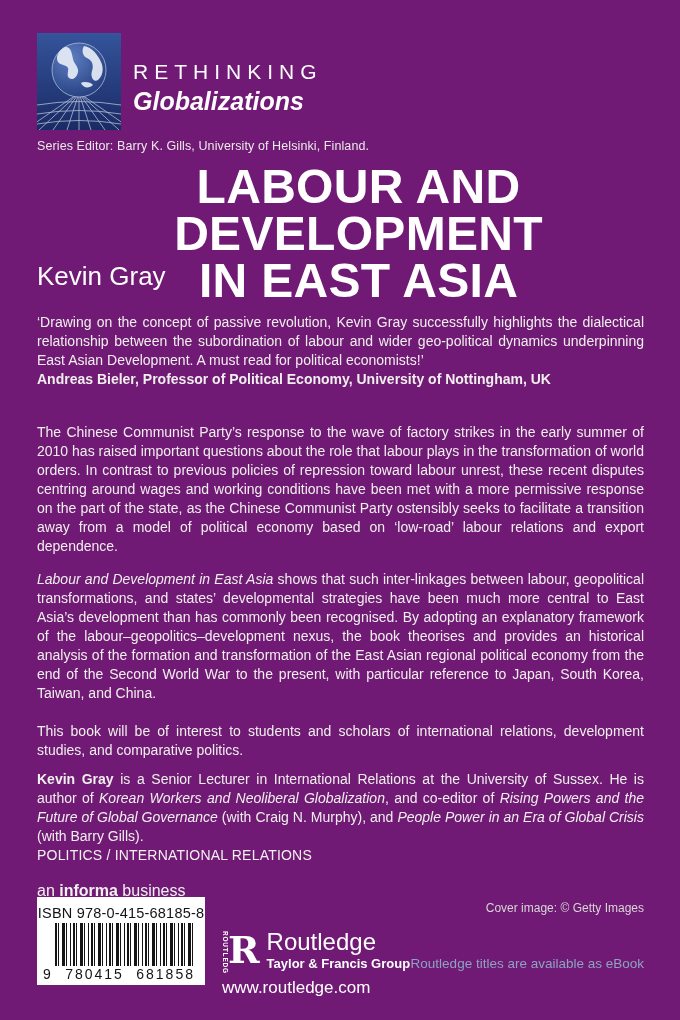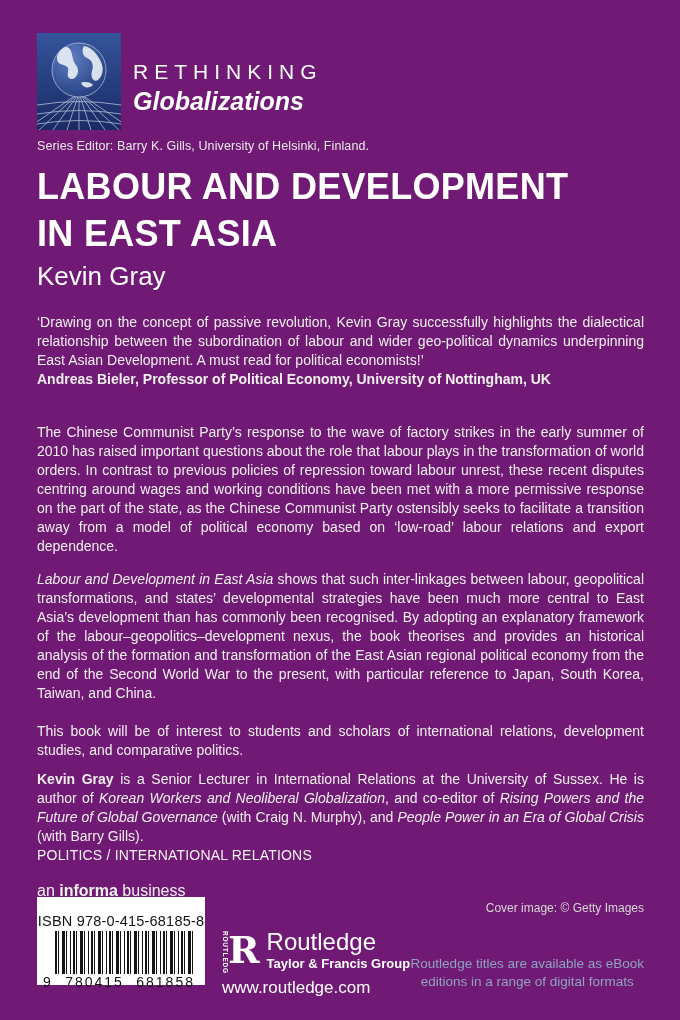--- a/index.html
+++ b/index.html
@@ -16,8 +16,8 @@
   .series-name2{font-size:25px;font-weight:700;font-style:italic;margin-top:3px;color:#fdfdfd;}
   .series-editor{position:absolute;top:139px;left:37px;font-size:12.5px;color:#eceae8;letter-spacing:.1px;}
   
-  .book-title{position:absolute;top:163px;left:37px;margin:0;font-size:36px;line-height:47px;
-    font-weight:700;letter-spacing:.3px;color:#fff;}
+  .book-title{position:absolute;top:163px;left:37px;margin:0;font-size:48px;line-height:47px;
+    font-weight:700;letter-spacing:.3px;color:#fff;text-align:center;}
   .book-author{position:absolute;top:261px;left:37px;font-size:26px;font-weight:400;color:#fdfdfd;}
   
   .bodytext{position:absolute;left:37px;width:607px;font-size:14px;line-height:19px;

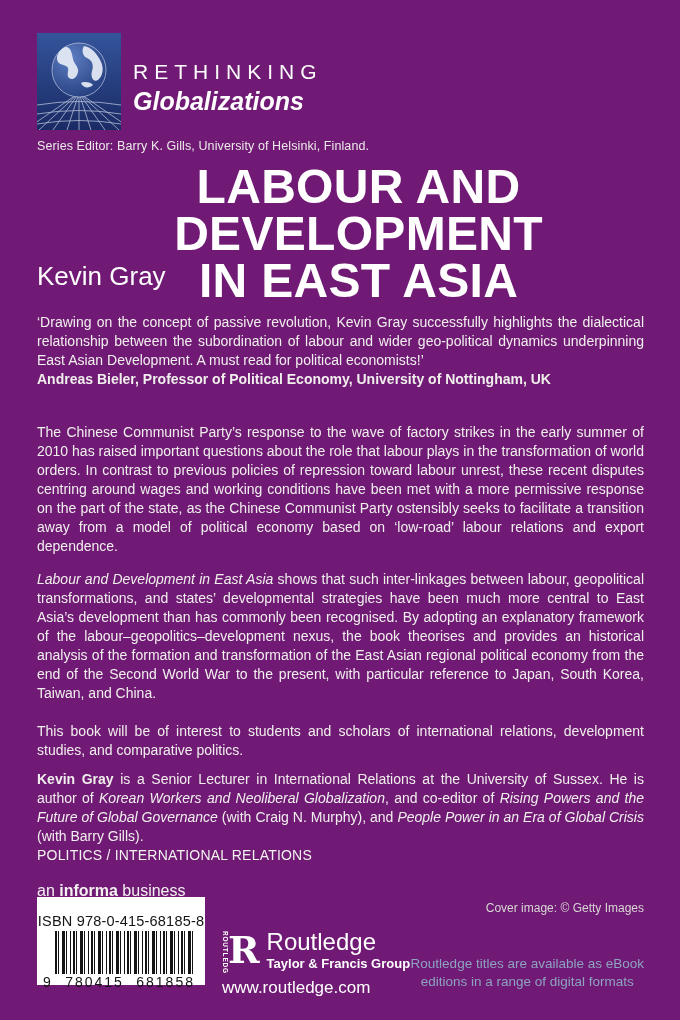--- a/index.html
+++ b/index.html
@@ -35,7 +35,7 @@
   .informa{position:absolute;top:882px;left:37px;font-size:16px;color:#f3f1ef;}
   .barcode-box{position:absolute;top:897px;left:37px;width:168px;height:88px;background:#fff;
     color:#141414;text-align:center;}
-  .isbn-label{font-size:14.5px;padding-top:16px;letter-spacing:.2px;font-weight:400;}
+  .isbn-label{font-size:14.5px;padding-top:8px;letter-spacing:.2px;font-weight:400;}
   .bars{height:43px;margin:2px 12px 0 18px;
     background:repeating-linear-gradient(90deg,
       #141414 0 2px,#fff 2px 3px,#141414 3px 4px,#fff 4px 7px,

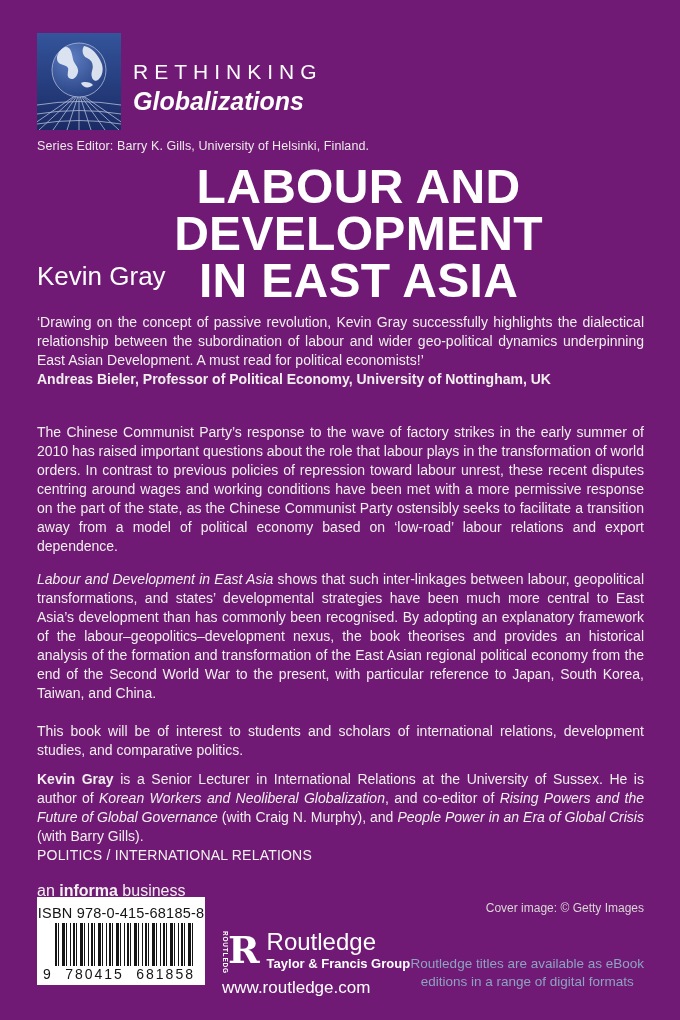--- a/index.html
+++ b/index.html
@@ -147,7 +147,7 @@
 
   <div class="website">www.routledge.com</div>
 
-  <div class="ebook-note"><span>Routledge titles are available as eBook</span><br><span>editions in a range of digital formats</span></div>
+  <div class="ebook-note"><span>Routledge titles are available as eBook</span><br></div>
 
 </div>
 

